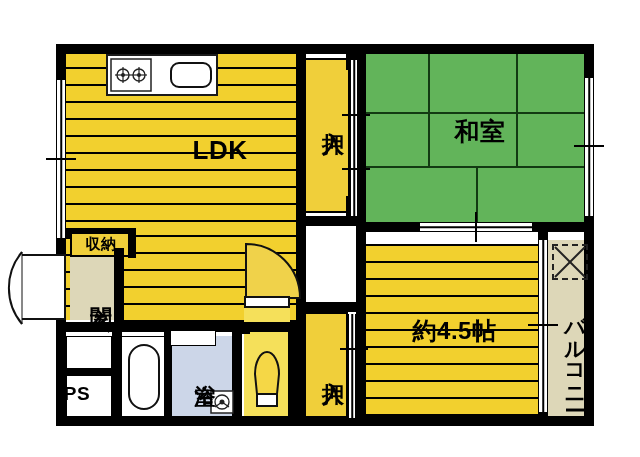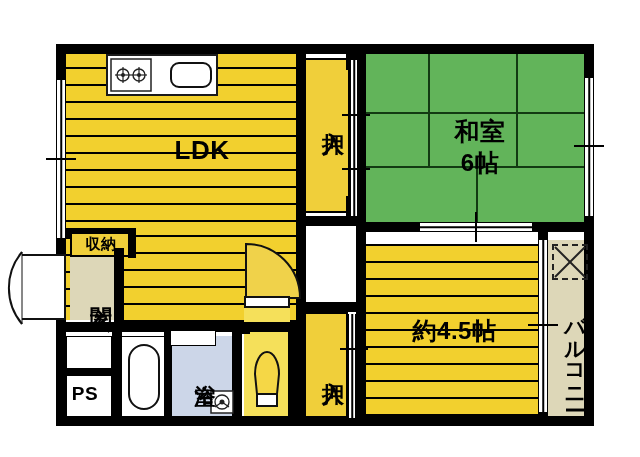--- a/index.html
+++ b/index.html
@@ -327,7 +327,7 @@
     <line x1="33" y1="3" x2="3" y2="33" stroke="#222" stroke-width="2"></line>
   </svg>
 
-  <div class="lbl" style="left:142px; top:136px; width:120px; font-size:26px;">LDK</div>
+  <div class="lbl" style="left:160px; top:136px; width:120px; font-size:26px;">LDK</div>
 
   <div class="lbl" style="left:425px; top:118px; width:110px; font-size:25px;">和室</div>
   <div class="lbl" style="left:425px; top:150px; width:110px; font-size:24px;">6帖</div>

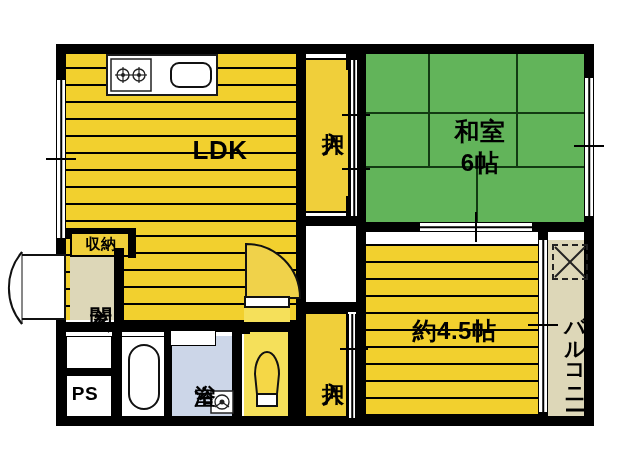--- a/index.html
+++ b/index.html
@@ -330,7 +330,6 @@
   <div class="lbl" style="left:160px; top:136px; width:120px; font-size:26px;">LDK</div>
 
   <div class="lbl" style="left:425px; top:118px; width:110px; font-size:25px;">和室</div>
-  <div class="lbl" style="left:425px; top:150px; width:110px; font-size:24px;">6帖</div>
 
   <div class="lbl" style="left:382px; top:318px; width:145px; font-size:24px;">約4.5帖</div>
 

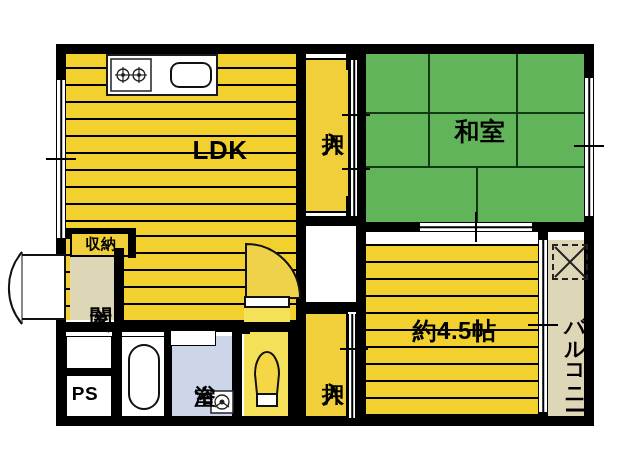--- a/index.html
+++ b/index.html
@@ -346,7 +346,7 @@
 
   <div class="lbl-vert" style="left:182px; top:340px; width:34px; font-size:21px; writing-mode:vertical-rl; text-orientation:upright; height:56px;">浴室</div>
 
-  <div class="lbl" style="left:62px; top:384px; width:46px; font-size:19px;">PS</div>
+  <div class="lbl" style="left:54px; top:384px; width:46px; font-size:19px;">PS</div>
 
   <div class="lbl-vert" style="left:556px; top:288px; width:30px; font-size:21px; writing-mode:vertical-rl; text-orientation:upright; height:126px;">バルコニー</div>
 

